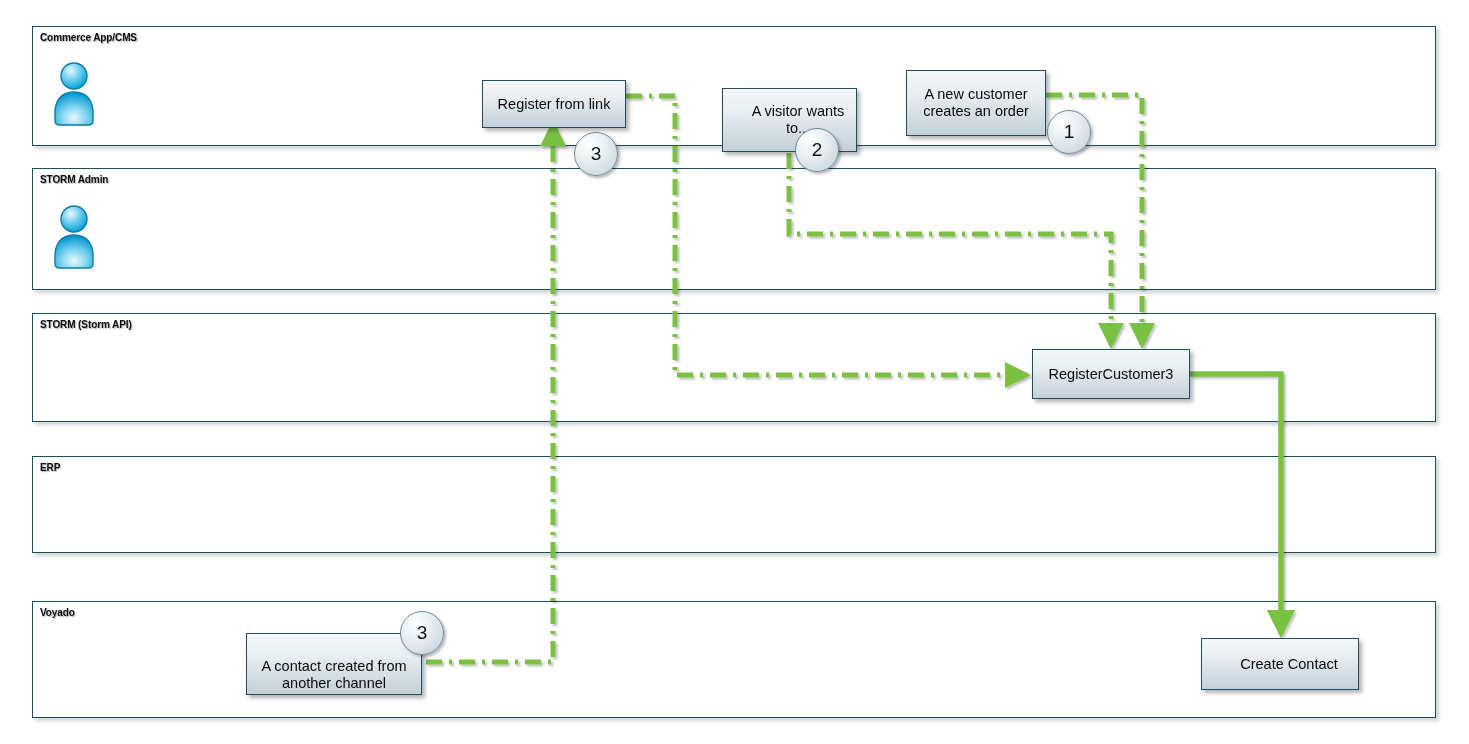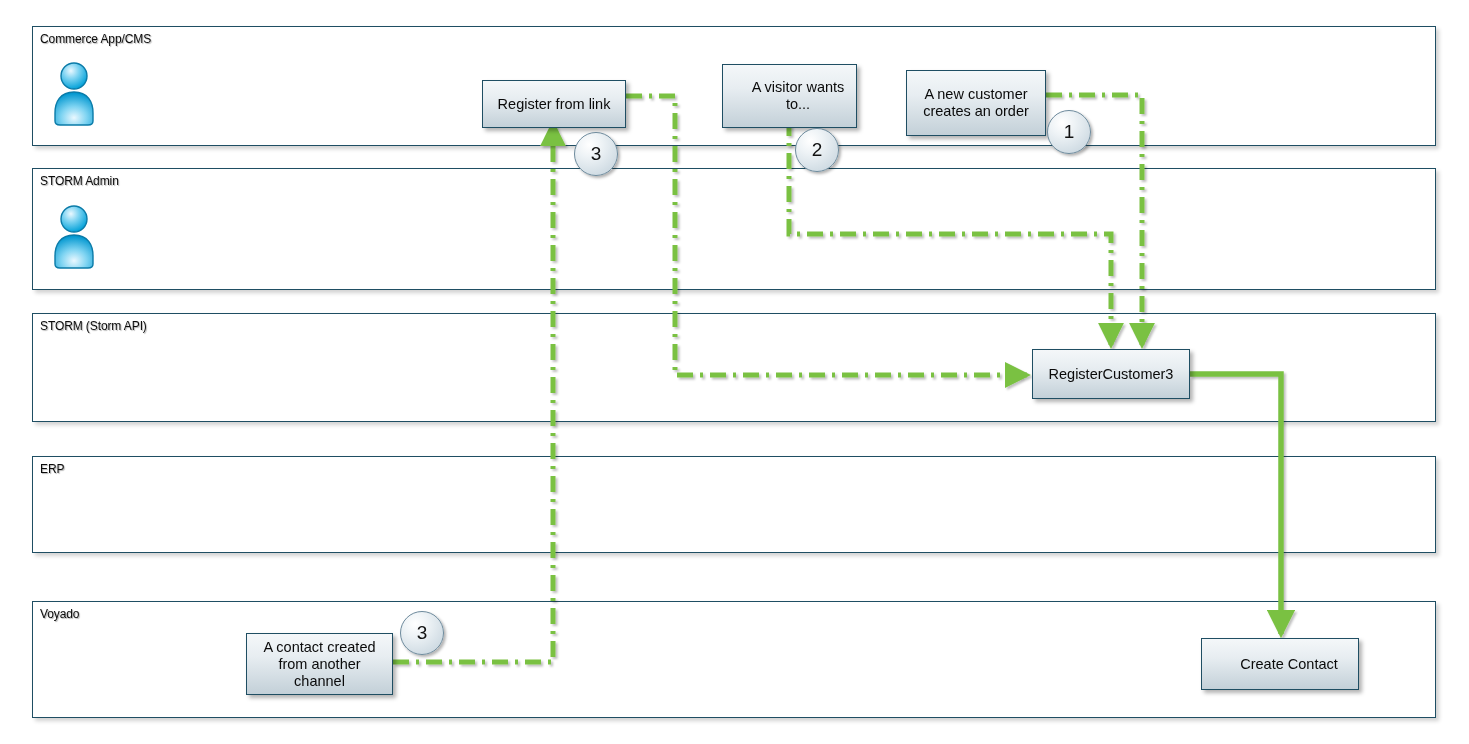--- a/index.html
+++ b/index.html
@@ -34,8 +34,8 @@
     position: absolute;
     left: 7px;
     top: 5px;
-    font-size: 12px;
-    font-weight: normal;
+    font-size: 10px;
+    font-weight: bold;
     color: #0b0b0b;
     letter-spacing: -0.1px;
     text-shadow: 1px 1px 1px rgba(0,0,0,0.30);

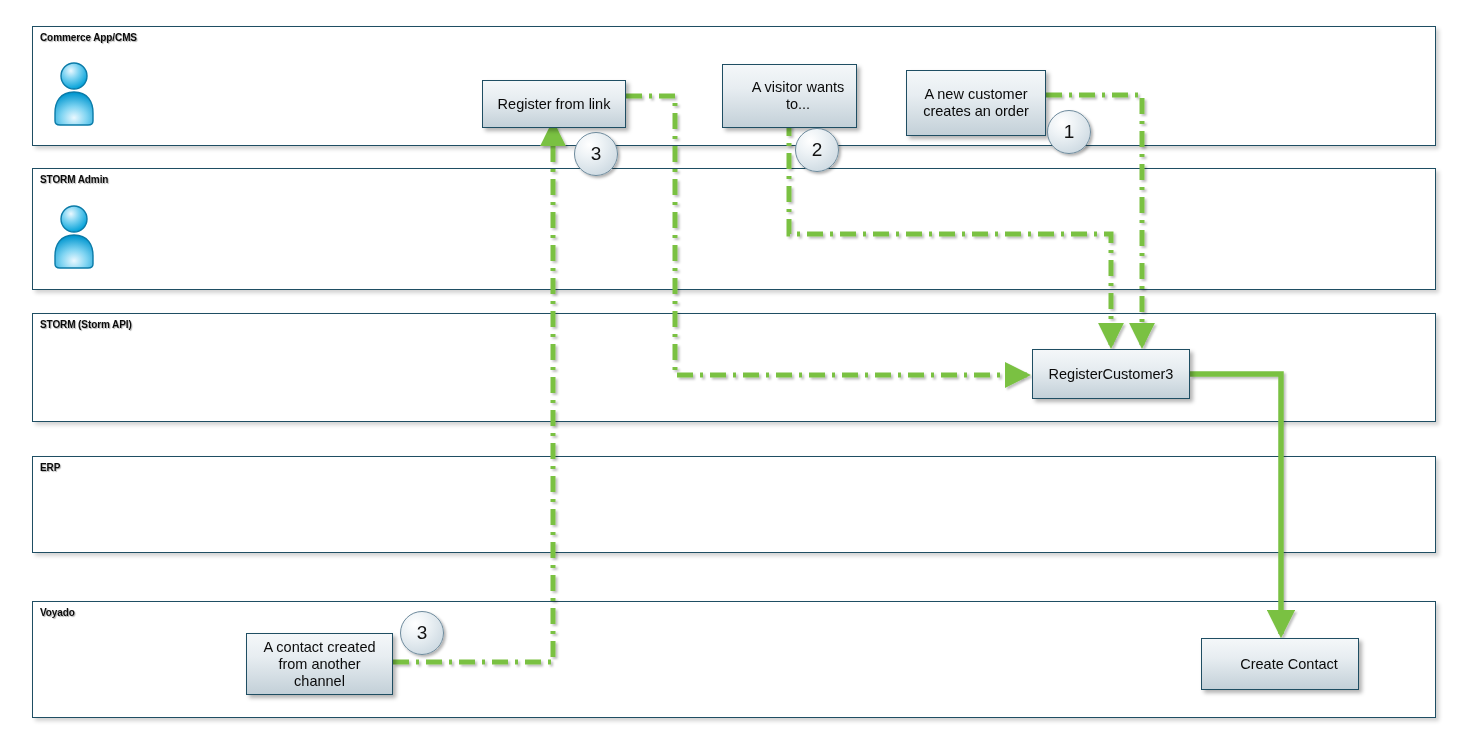--- a/index.html
+++ b/index.html
@@ -177,7 +177,7 @@
     <span>Register from link</span>
   </div>
 
-  <div class="task" style="left:722px; top:64px; width:135px; height:64px;padding-left:22px;">
+  <div class="task" style="left:722px; top:88px; width:135px; height:64px;padding-left:22px;">
     <span>A visitor wants to...</span>
   </div>
 

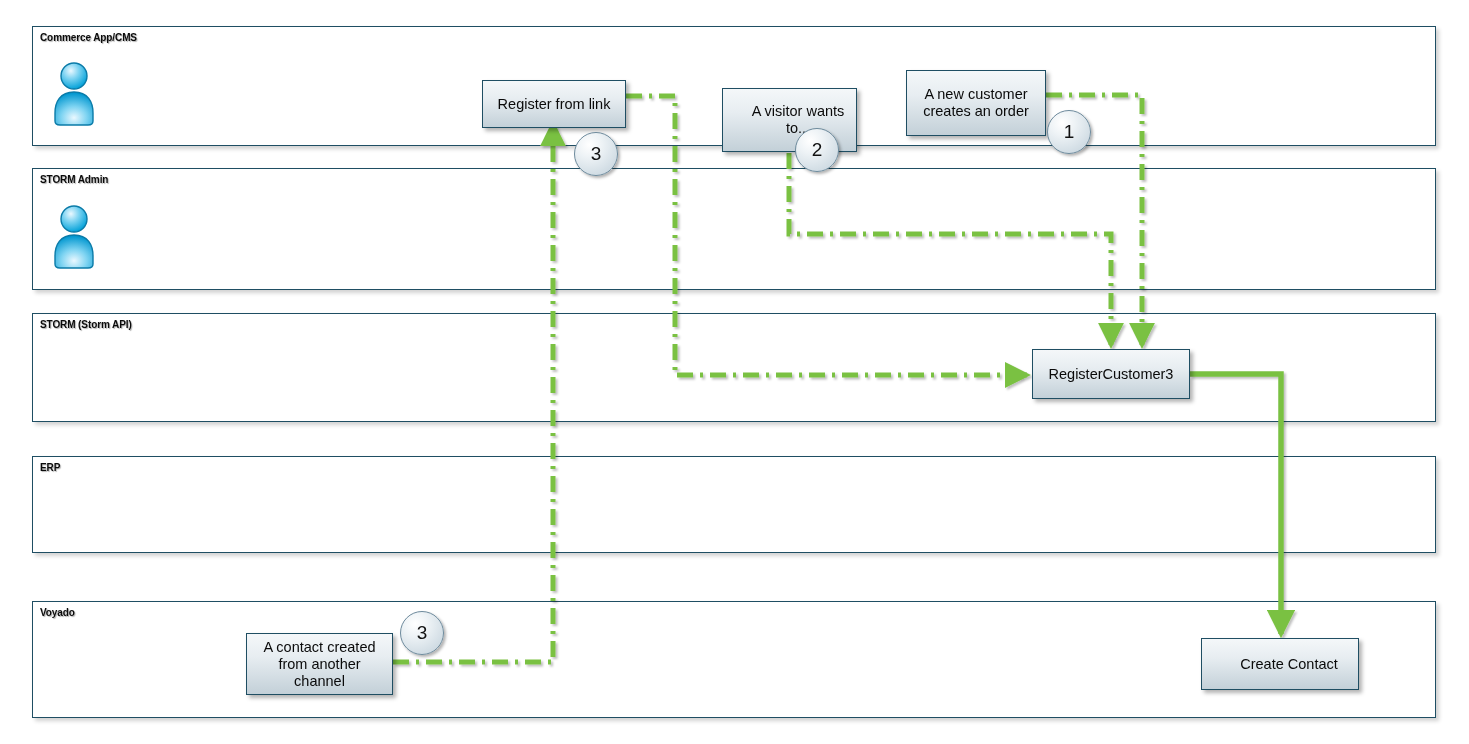--- a/index.html
+++ b/index.html
@@ -189,7 +189,7 @@
     <span>RegisterCustomer3</span>
   </div>
 
-  <div class="task" style="left:246px; top:633px; width:147px; height:62px;">
+  <div class="task" style="left:246px; top:633px; width:176px; height:62px;align-items:flex-end;">
     <span>A contact created from another channel</span>
   </div>
 

